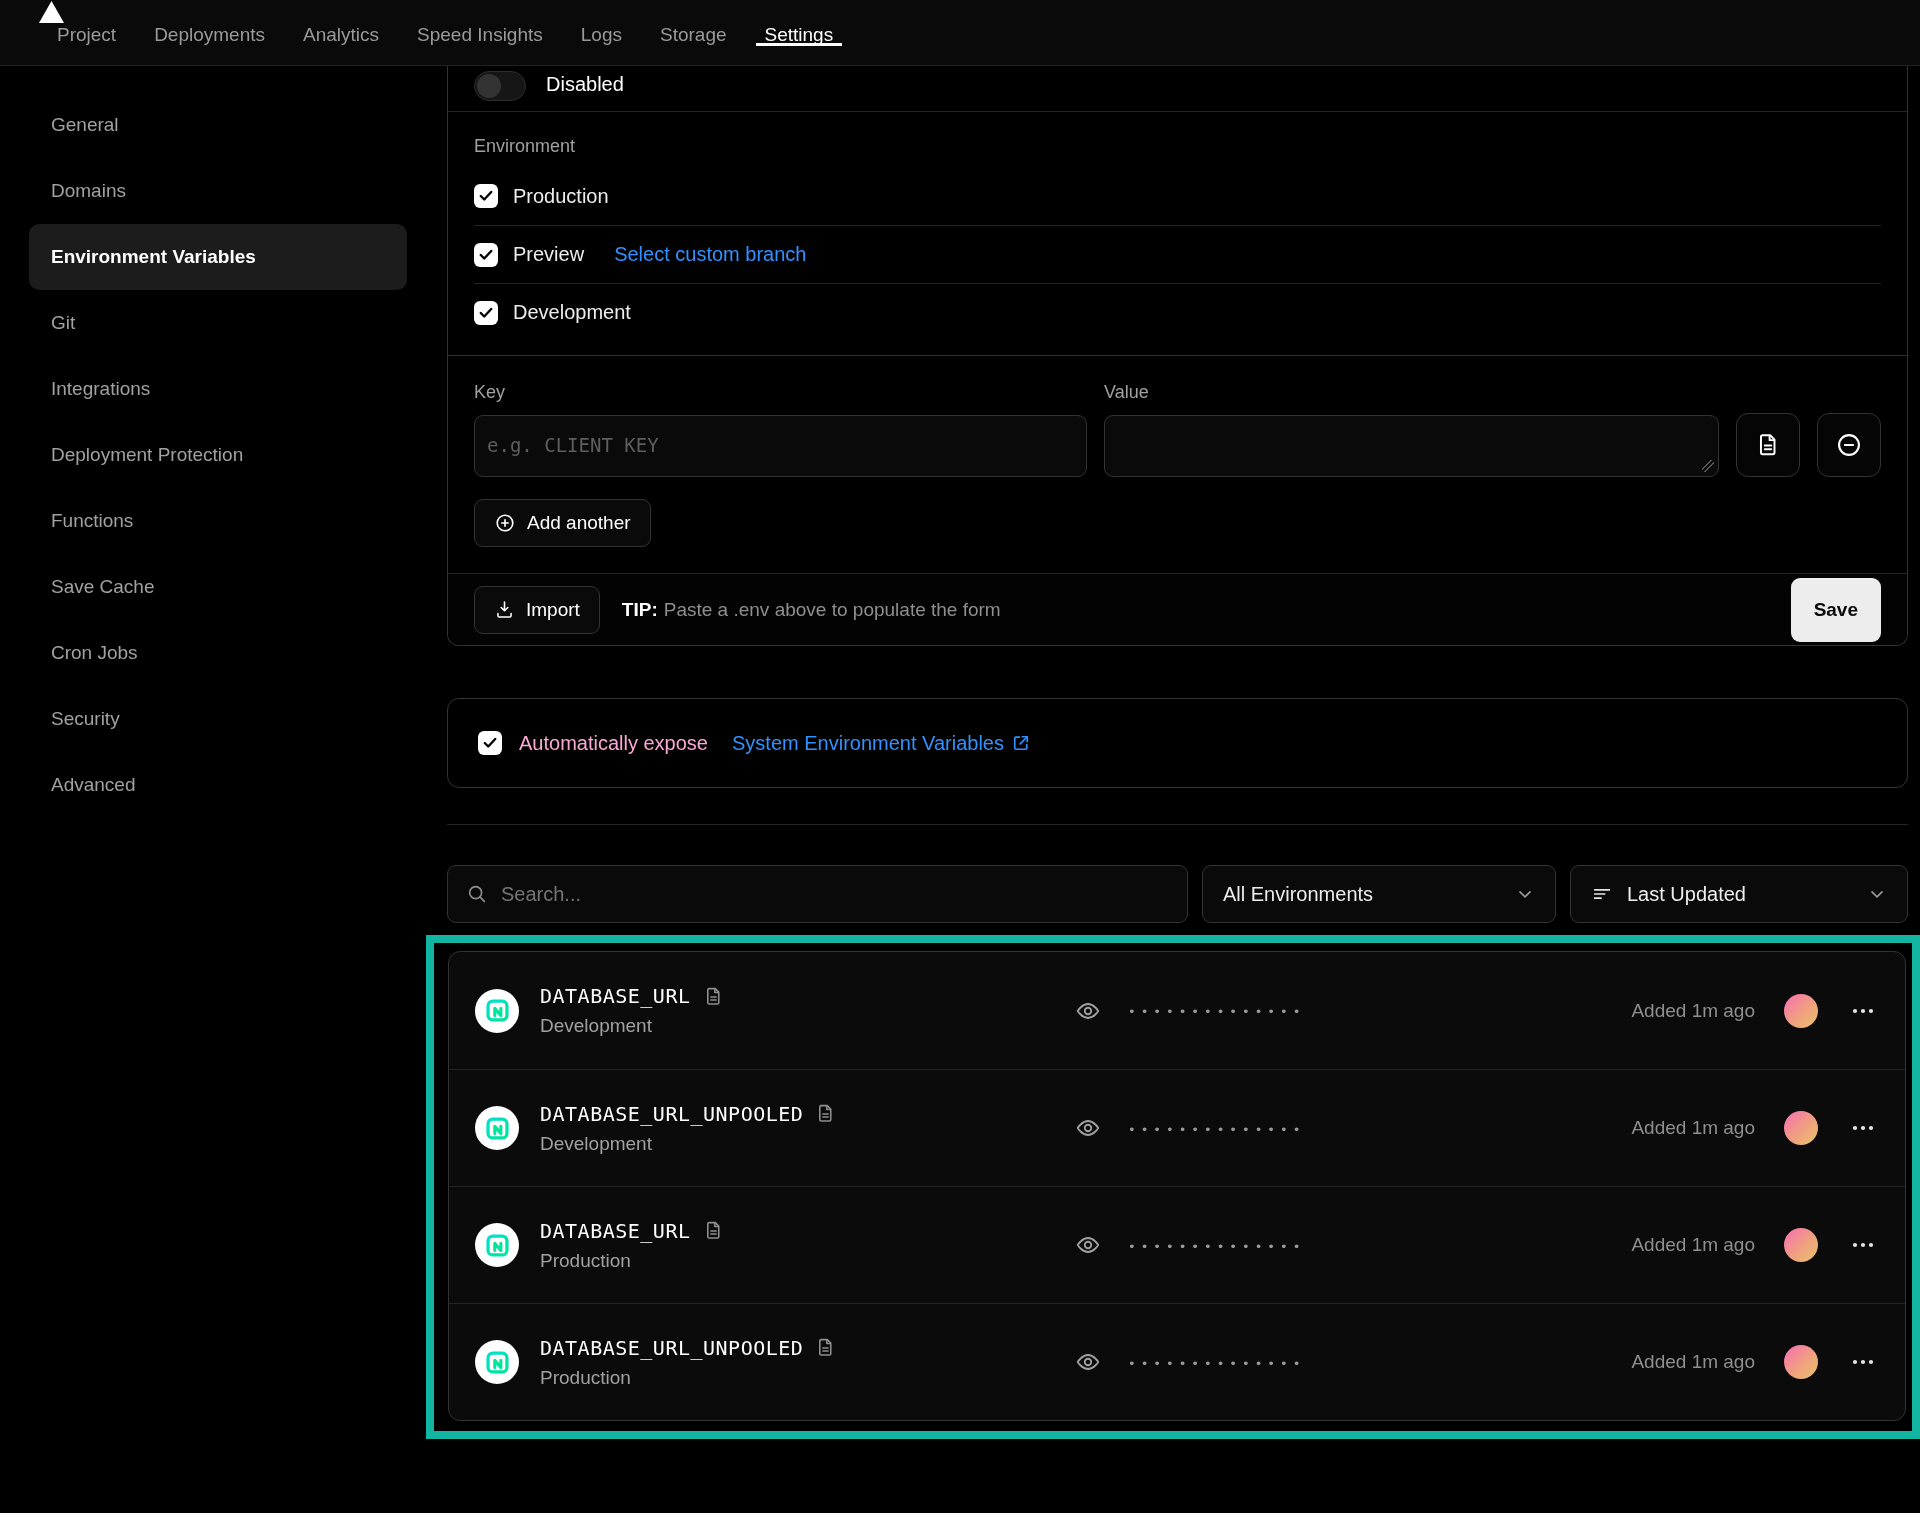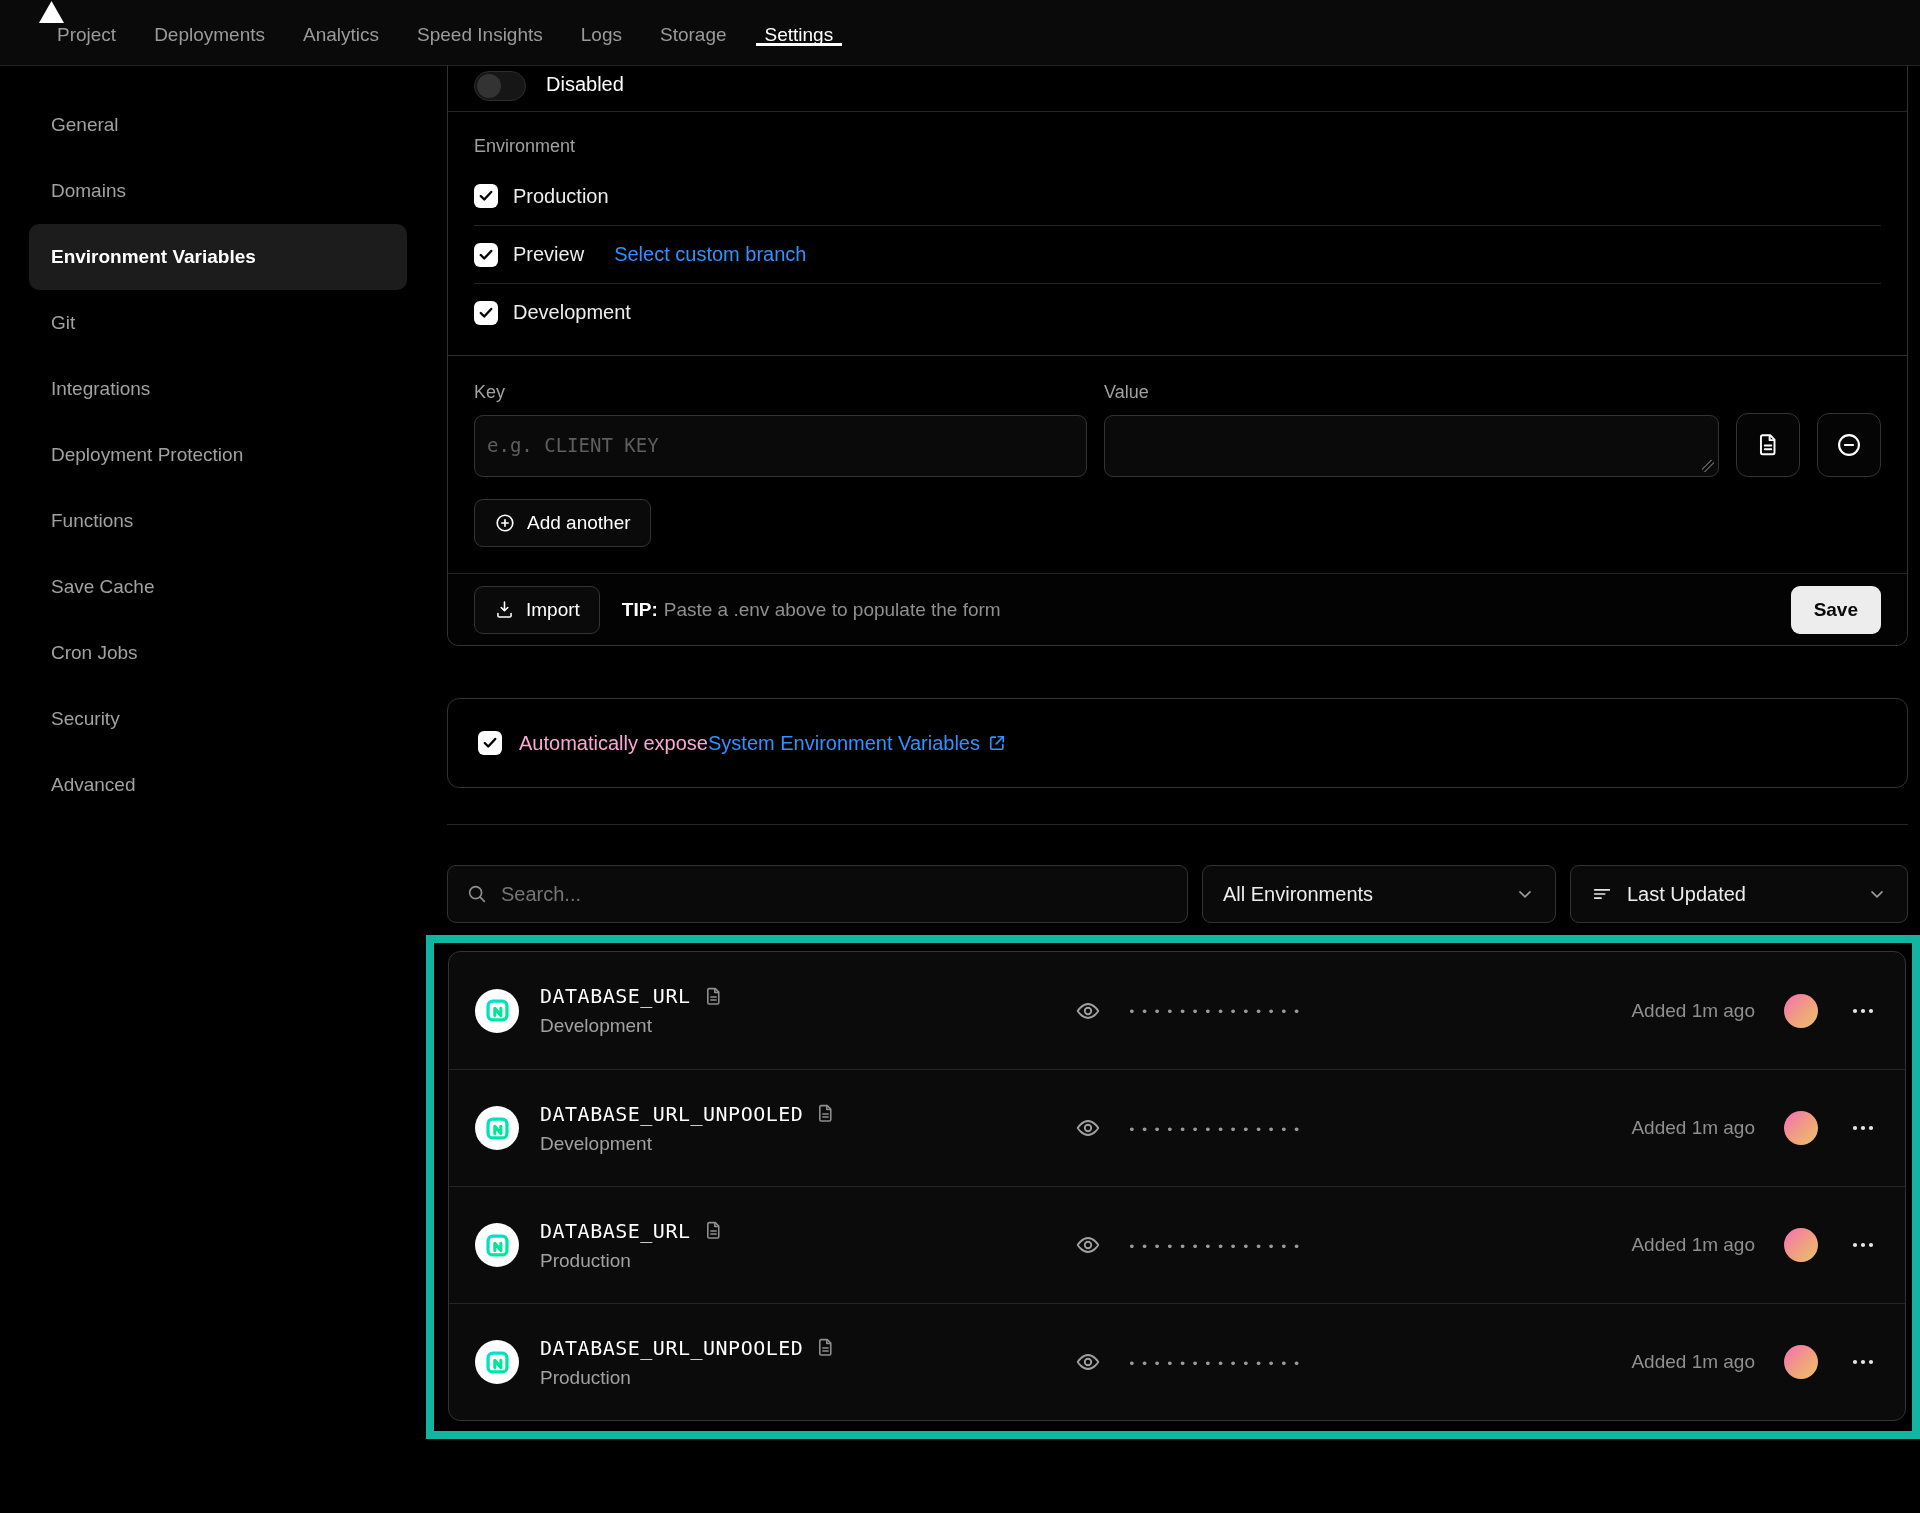--- a/index.html
+++ b/index.html
@@ -75,7 +75,7 @@
     align-items:center; padding:0 26px; background:#030303; }
   .tip { margin-left:22px; font-size:19px; color:#8f8f8f; }
   .tip b { color:#fff; font-weight:700; margin-right:6px; }
-  .btn-primary { margin-left:auto; height:48px; padding:0 23px; background:#ededed;
+  .btn-primary { margin-left:auto; height:64px; padding:0 23px; background:#ededed;
     color:#0a0a0a; border:none; border-radius:9px; font-size:19px; font-weight:600;
     display:inline-flex; align-items:center; cursor:pointer; }
 

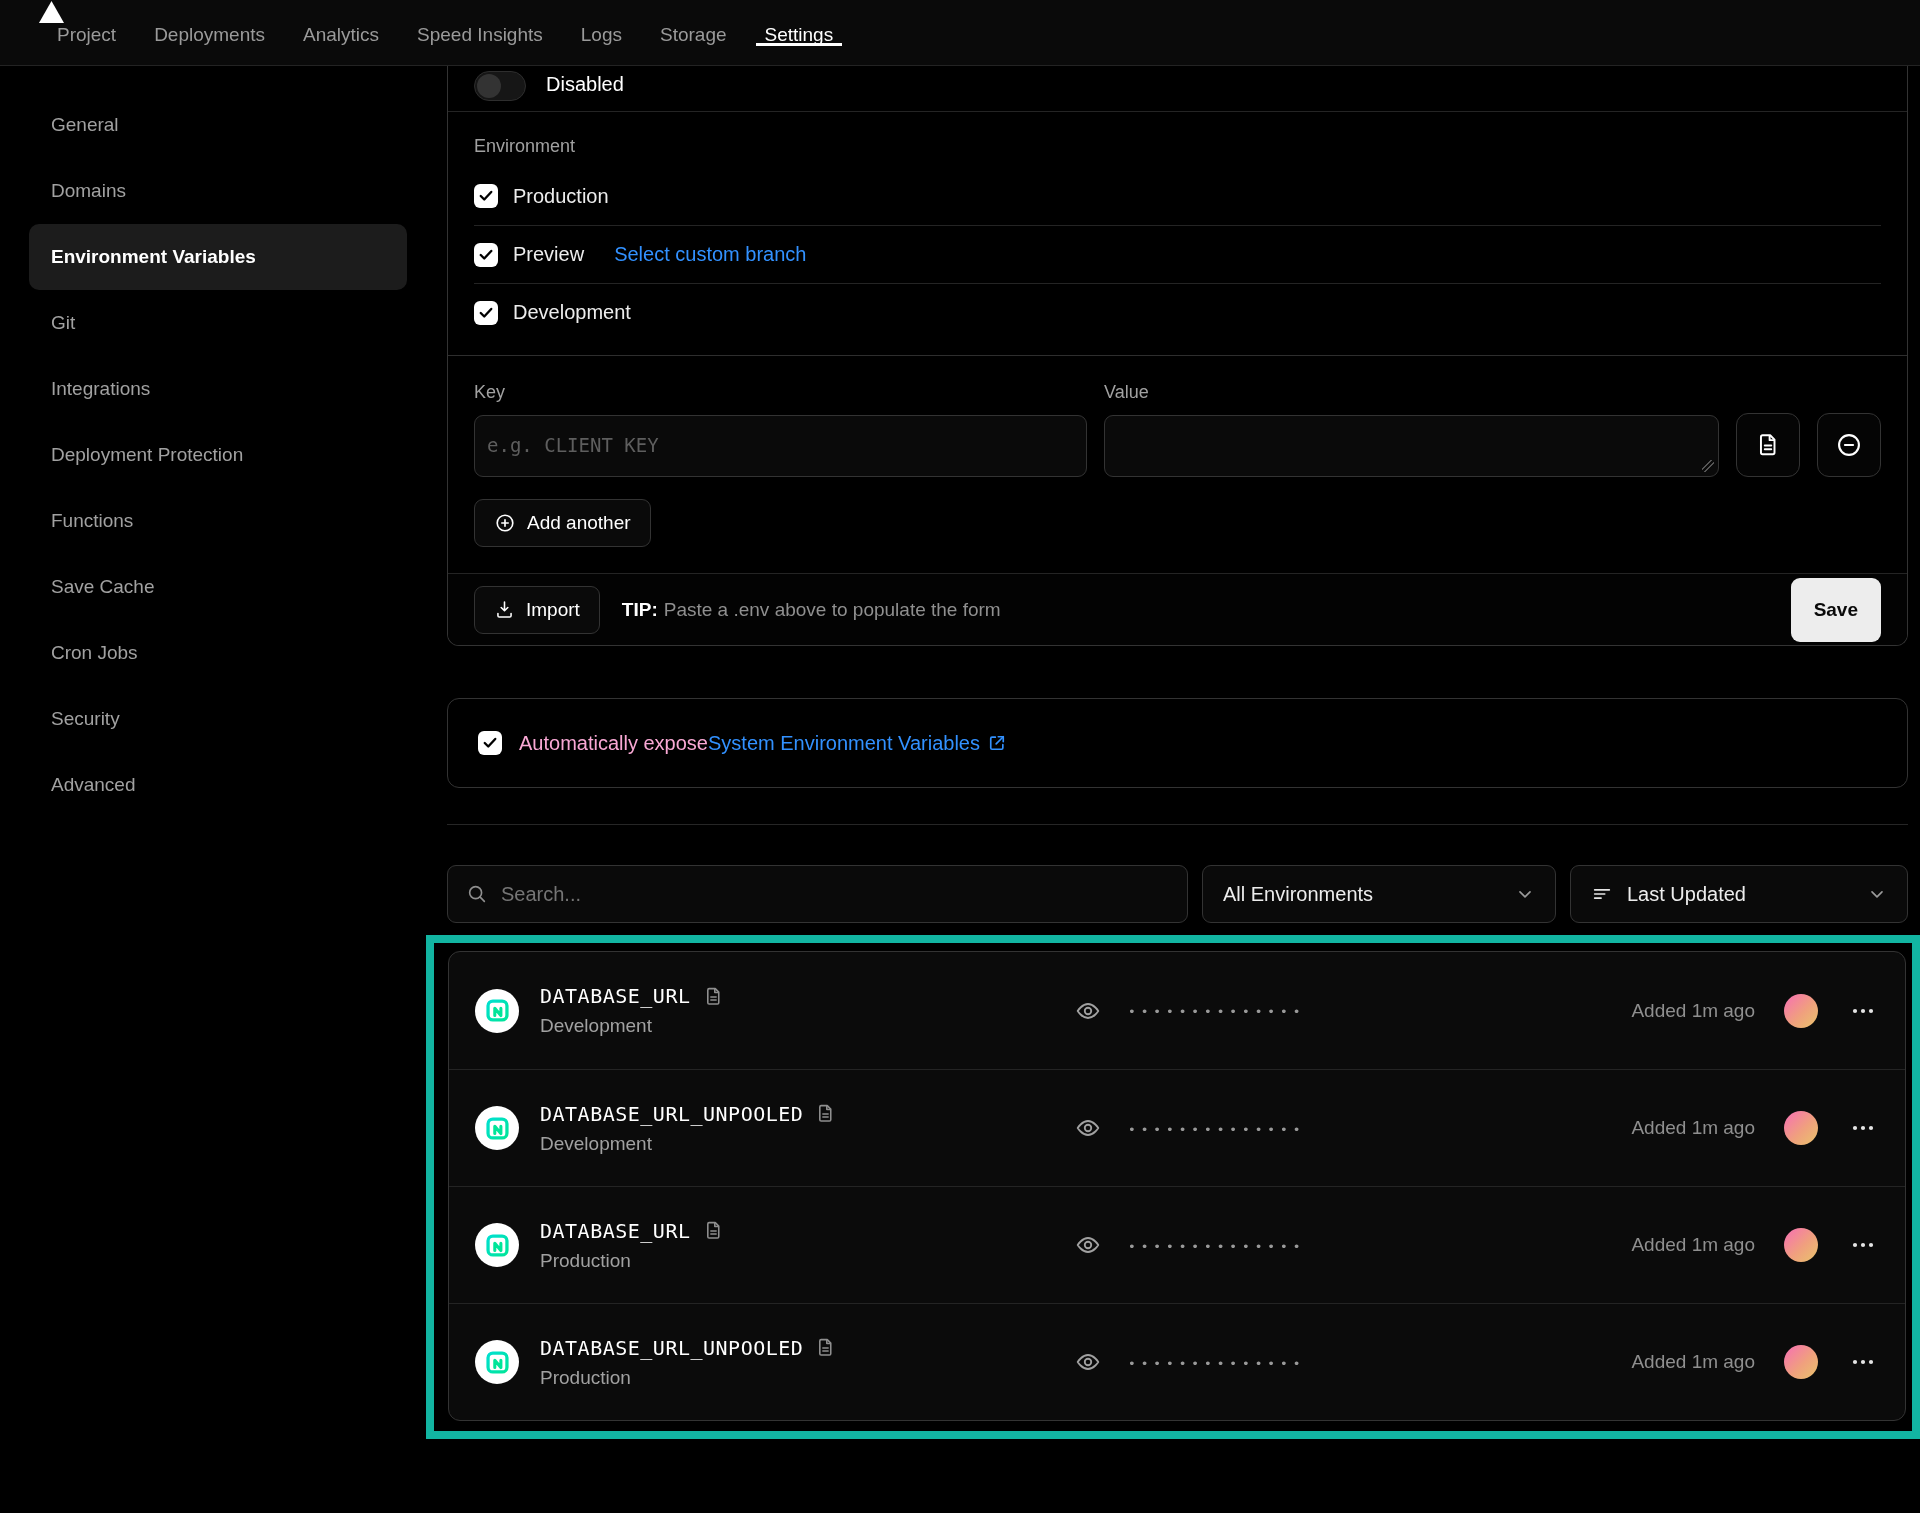--- a/index.html
+++ b/index.html
@@ -82,7 +82,7 @@
   .sysenv-card { margin-top:52px; height:90px; display:flex; align-items:center;
     padding:0 30px; }
   .sysenv-text { font-size:20px; color:#f9a8d4; margin-left:17px; }
-  .sysenv-link { font-size:20px; color:#3291ff; margin-left:0; cursor:pointer;
+  .sysenv-link { font-size:20px; color:#3291ff; margin-left:24px; cursor:pointer;
     display:inline-flex; align-items:center; gap:7px; }
 
   .hr { border:none; border-top:1px solid #262626; margin-top:36px; }

